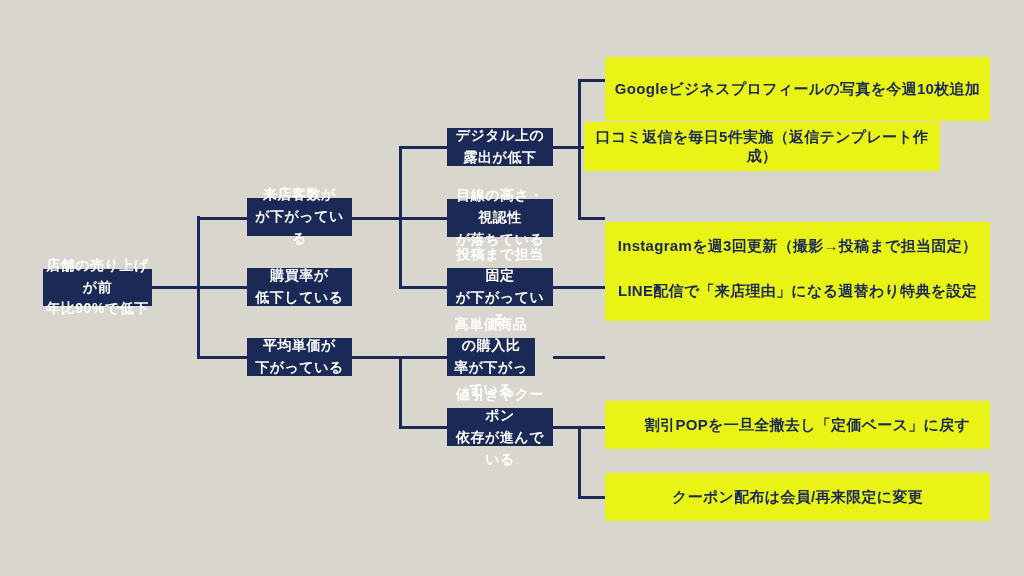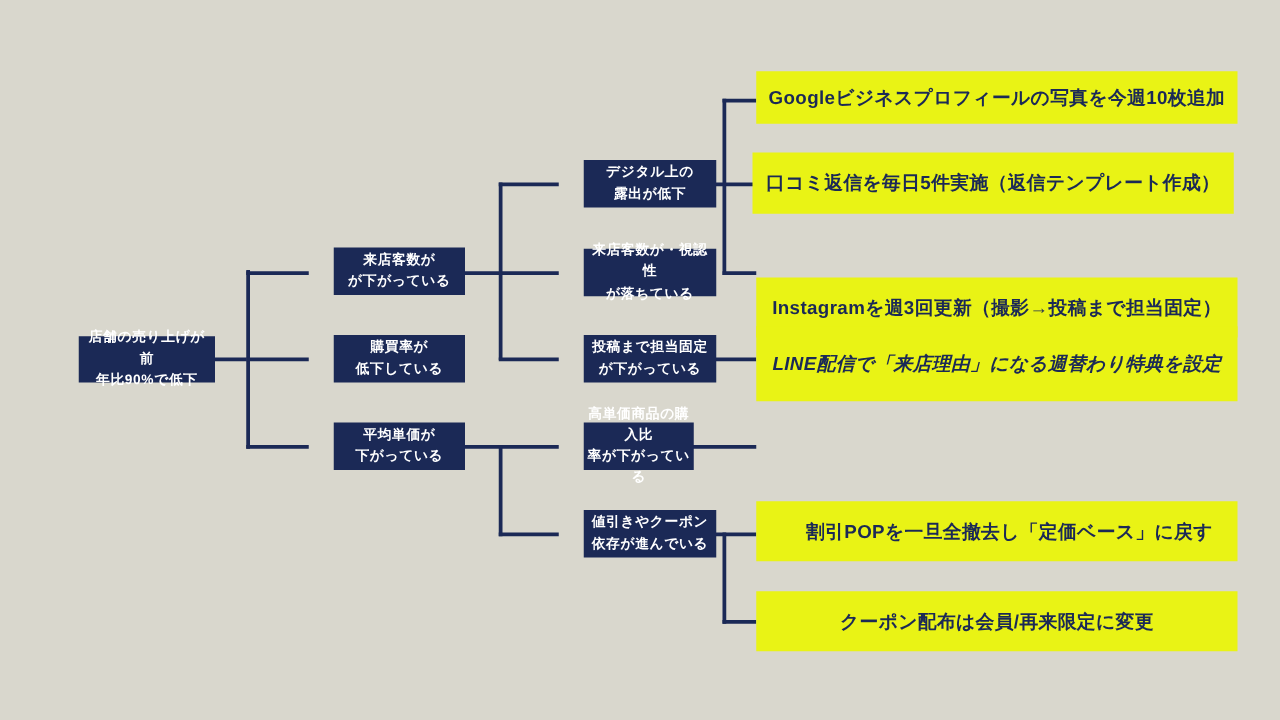--- a/index.html
+++ b/index.html
@@ -82,7 +82,7 @@
   <div class="node" style="left:447px;top:408px;width:106px;height:38px;">値引きやクーポン
 依存が進んでいる</div>
 
-  <div class="action" style="left:605px;top:57px;width:385px;height:42px;">Googleビジネスプロフィールの写真を今週10枚追加</div>
+  <div class="action" style="left:605px;top:57px;width:385px;height:64px;">Googleビジネスプロフィールの写真を今週10枚追加</div>
   <div class="action" style="left:602px;top:122px;width:385px;height:49px;">口コミ返信を毎日5件実施（返信テンプレート作成）</div>
   <div class="action" style="left:605px;top:194px;width:385px;height:48px;margin-top:28px;">Instagramを週3回更新（撮影→投稿まで担当固定）</div>
   <div class="action" style="left:605px;top:261px;width:385px;height:60px;font-style:italic;">LINE配信で「来店理由」になる週替わり特典を設定</div>

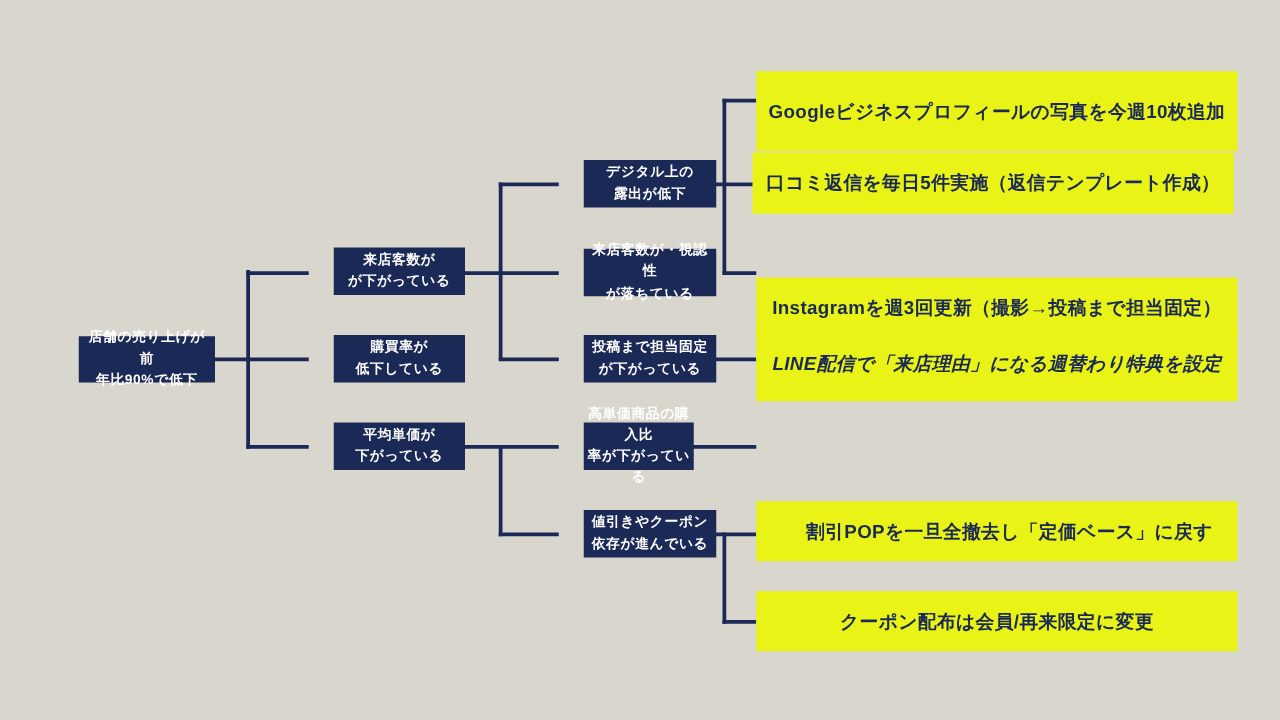--- a/index.html
+++ b/index.html
@@ -16,9 +16,9 @@
   }
   .node{
     position:absolute;background:var(--navy);color:var(--node_text);
-    font-weight:700;font-size:11px;line-height:1.55;letter-spacing:.5px;
+    font-weight:700;font-size:14px;line-height:1.55;letter-spacing:.5px;
     display:flex;align-items:center;justify-content:center;text-align:center;
-    white-space:pre-line;box-sizing:border-box;padding:2px 3px;margin-left:20px;
+    white-space:pre-line;box-sizing:border-box;padding:2px 3px;
   }
   .action{
     position:absolute;background:var(--yellow);color:var(--navy);

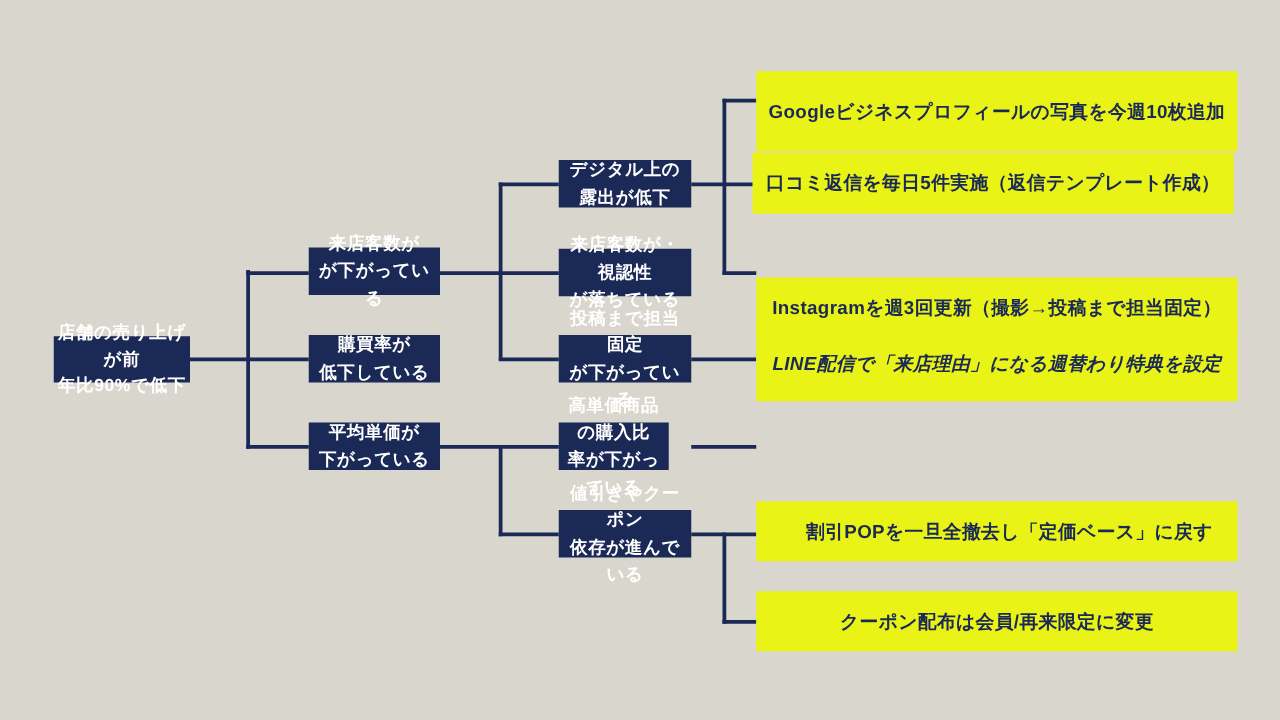--- a/index.html
+++ b/index.html
@@ -83,7 +83,7 @@
 依存が進んでいる</div>
 
   <div class="action" style="left:605px;top:57px;width:385px;height:64px;">Googleビジネスプロフィールの写真を今週10枚追加</div>
-  <div class="action" style="left:602px;top:122px;width:385px;height:49px;">口コミ返信を毎日5件実施（返信テンプレート作成）</div>
+  <div class="action" style="left:584px;top:122px;width:356px;height:49px;">口コミ返信を毎日5件実施（返信テンプレート作成）</div>
   <div class="action" style="left:605px;top:194px;width:385px;height:48px;margin-top:28px;">Instagramを週3回更新（撮影→投稿まで担当固定）</div>
   <div class="action" style="left:605px;top:261px;width:385px;height:60px;font-style:italic;">LINE配信で「来店理由」になる週替わり特典を設定</div>
   <div class="action" style="left:605px;top:401px;width:385px;height:48px;padding-left:28px;">割引POPを一旦全撤去し「定価ベース」に戻す</div>

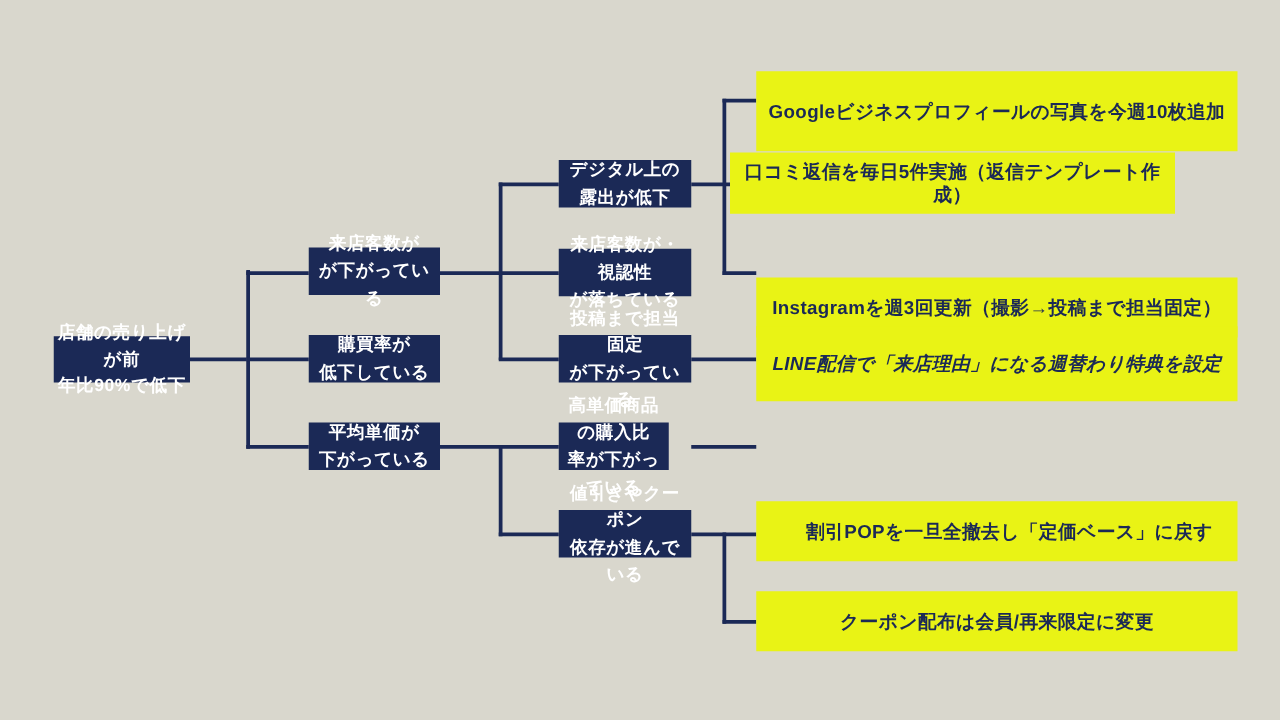--- a/index.html
+++ b/index.html
@@ -73,7 +73,7 @@
 
   <div class="node" style="left:447px;top:128px;width:106px;height:38px;">デジタル上の
 露出が低下</div>
-  <div class="node" style="left:447px;top:199px;width:106px;height:38px;">来店客数が・視認性
+  <div class="node" style="left:447px;top:199px;width:106px;height:38px;">目線の高さ・視認性
 が落ちている</div>
   <div class="node" style="left:447px;top:268px;width:106px;height:38px;">投稿まで担当固定
 が下がっている</div>

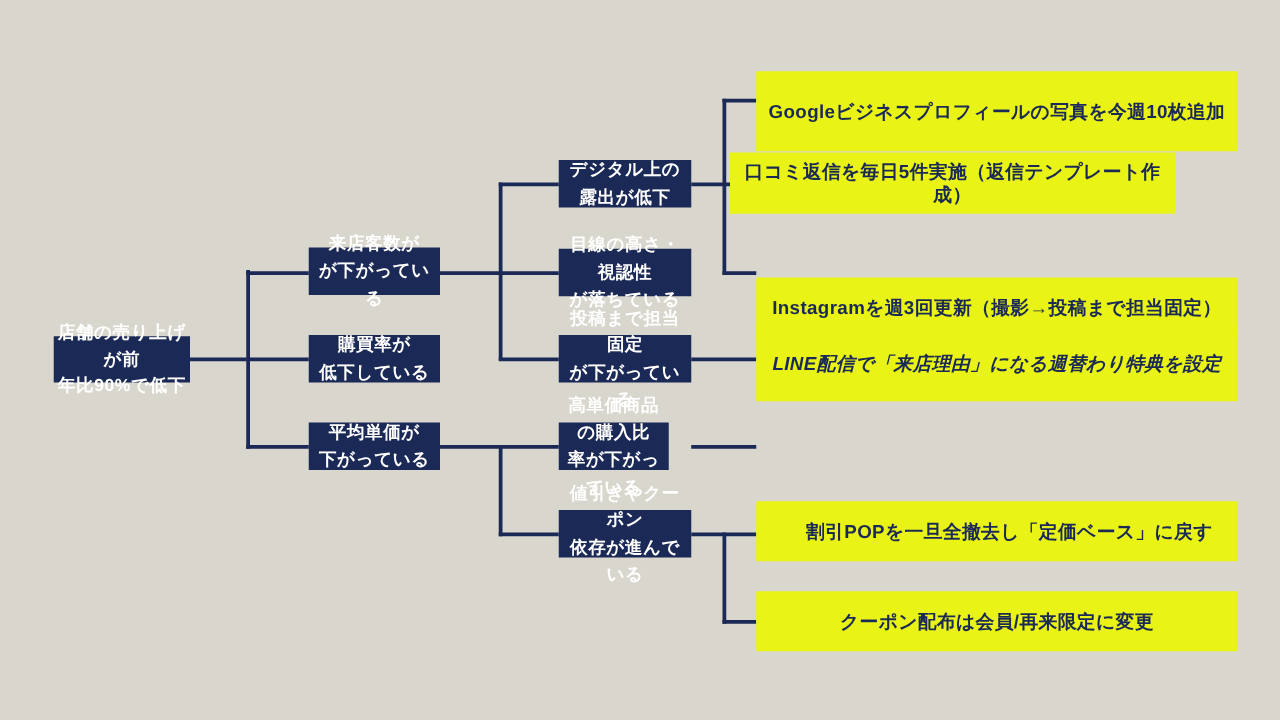--- a/index.html
+++ b/index.html
@@ -85,7 +85,7 @@
   <div class="action" style="left:605px;top:57px;width:385px;height:64px;">Googleビジネスプロフィールの写真を今週10枚追加</div>
   <div class="action" style="left:584px;top:122px;width:356px;height:49px;">口コミ返信を毎日5件実施（返信テンプレート作成）</div>
   <div class="action" style="left:605px;top:194px;width:385px;height:48px;margin-top:28px;">Instagramを週3回更新（撮影→投稿まで担当固定）</div>
-  <div class="action" style="left:605px;top:261px;width:385px;height:60px;font-style:italic;">LINE配信で「来店理由」になる週替わり特典を設定</div>
+  <div class="action" style="left:605px;top:261px;width:385px;height:60px;">LINE配信で「来店理由」になる週替わり特典を設定</div>
   <div class="action" style="left:605px;top:401px;width:385px;height:48px;padding-left:28px;">割引POPを一旦全撤去し「定価ベース」に戻す</div>
   <div class="action" style="left:605px;top:473px;width:385px;height:48px;">クーポン配布は会員/再来限定に変更</div>
 

